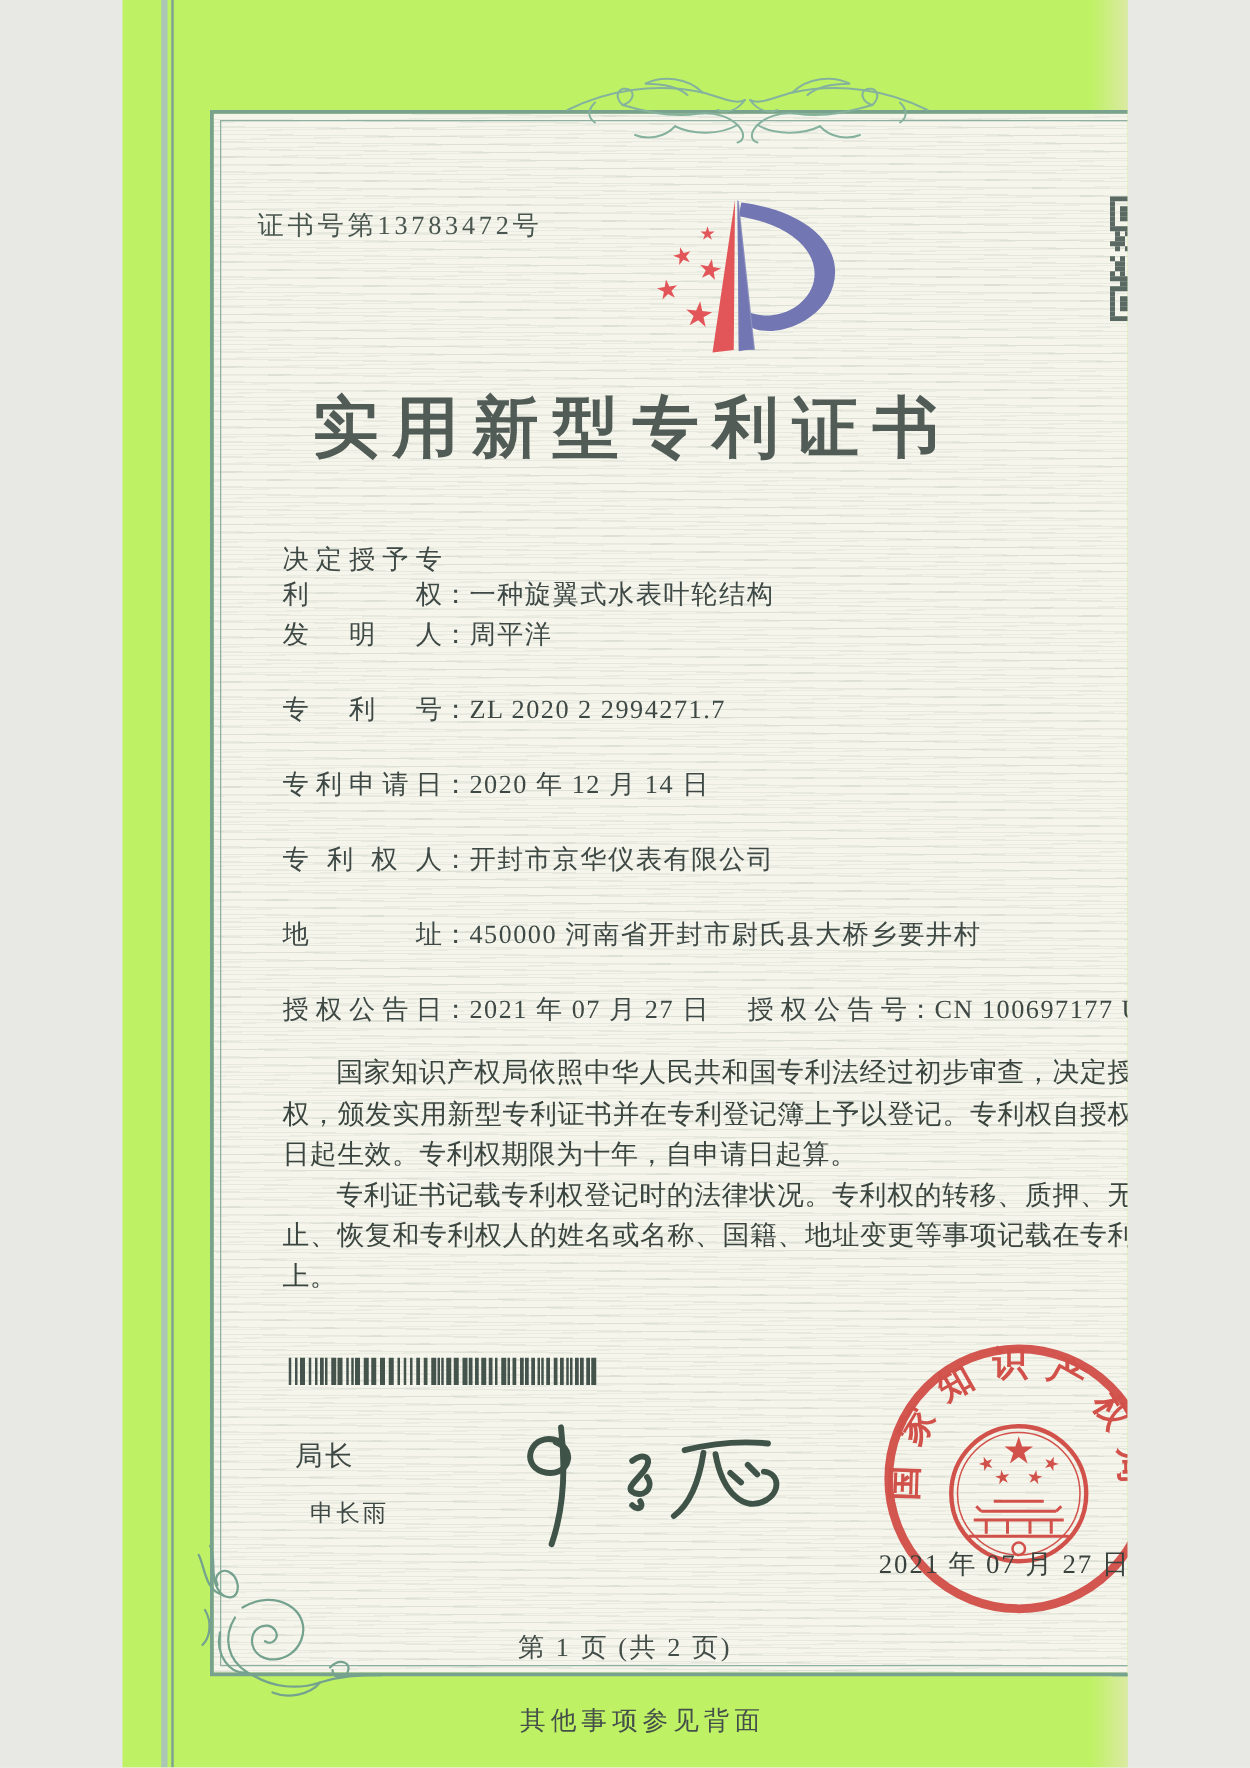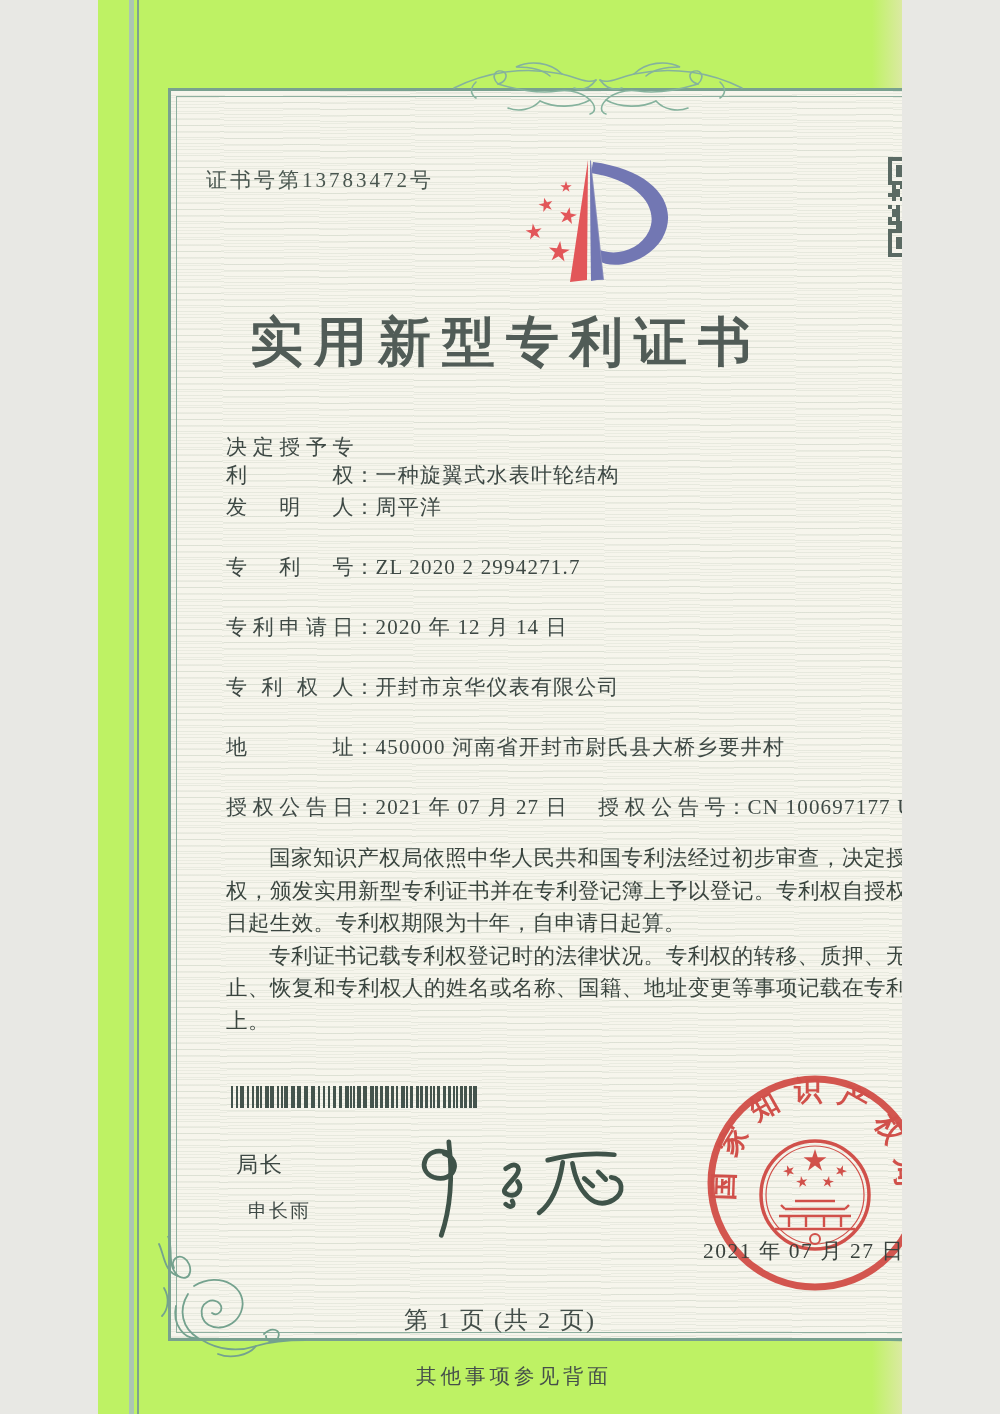--- a/index.html
+++ b/index.html
@@ -47,7 +47,7 @@
   .seal-date{position:absolute;left:605px;top:1236px;width:240px;font-size:21.5px;
     letter-spacing:1.5px;color:#39423d;z-index:5;}
   .page-indicator{position:absolute;left:0;right:0;top:1304px;text-align:center;
-    font-size:24px;letter-spacing:2px;color:#434e49;}
+    font-size:21px;letter-spacing:2px;color:#434e49;}
   .back-note{position:absolute;left:0;right:0;top:1362px;text-align:center;
     font-size:20.5px;letter-spacing:4px;color:#454f4a;padding-left:28px;}
 </style>

